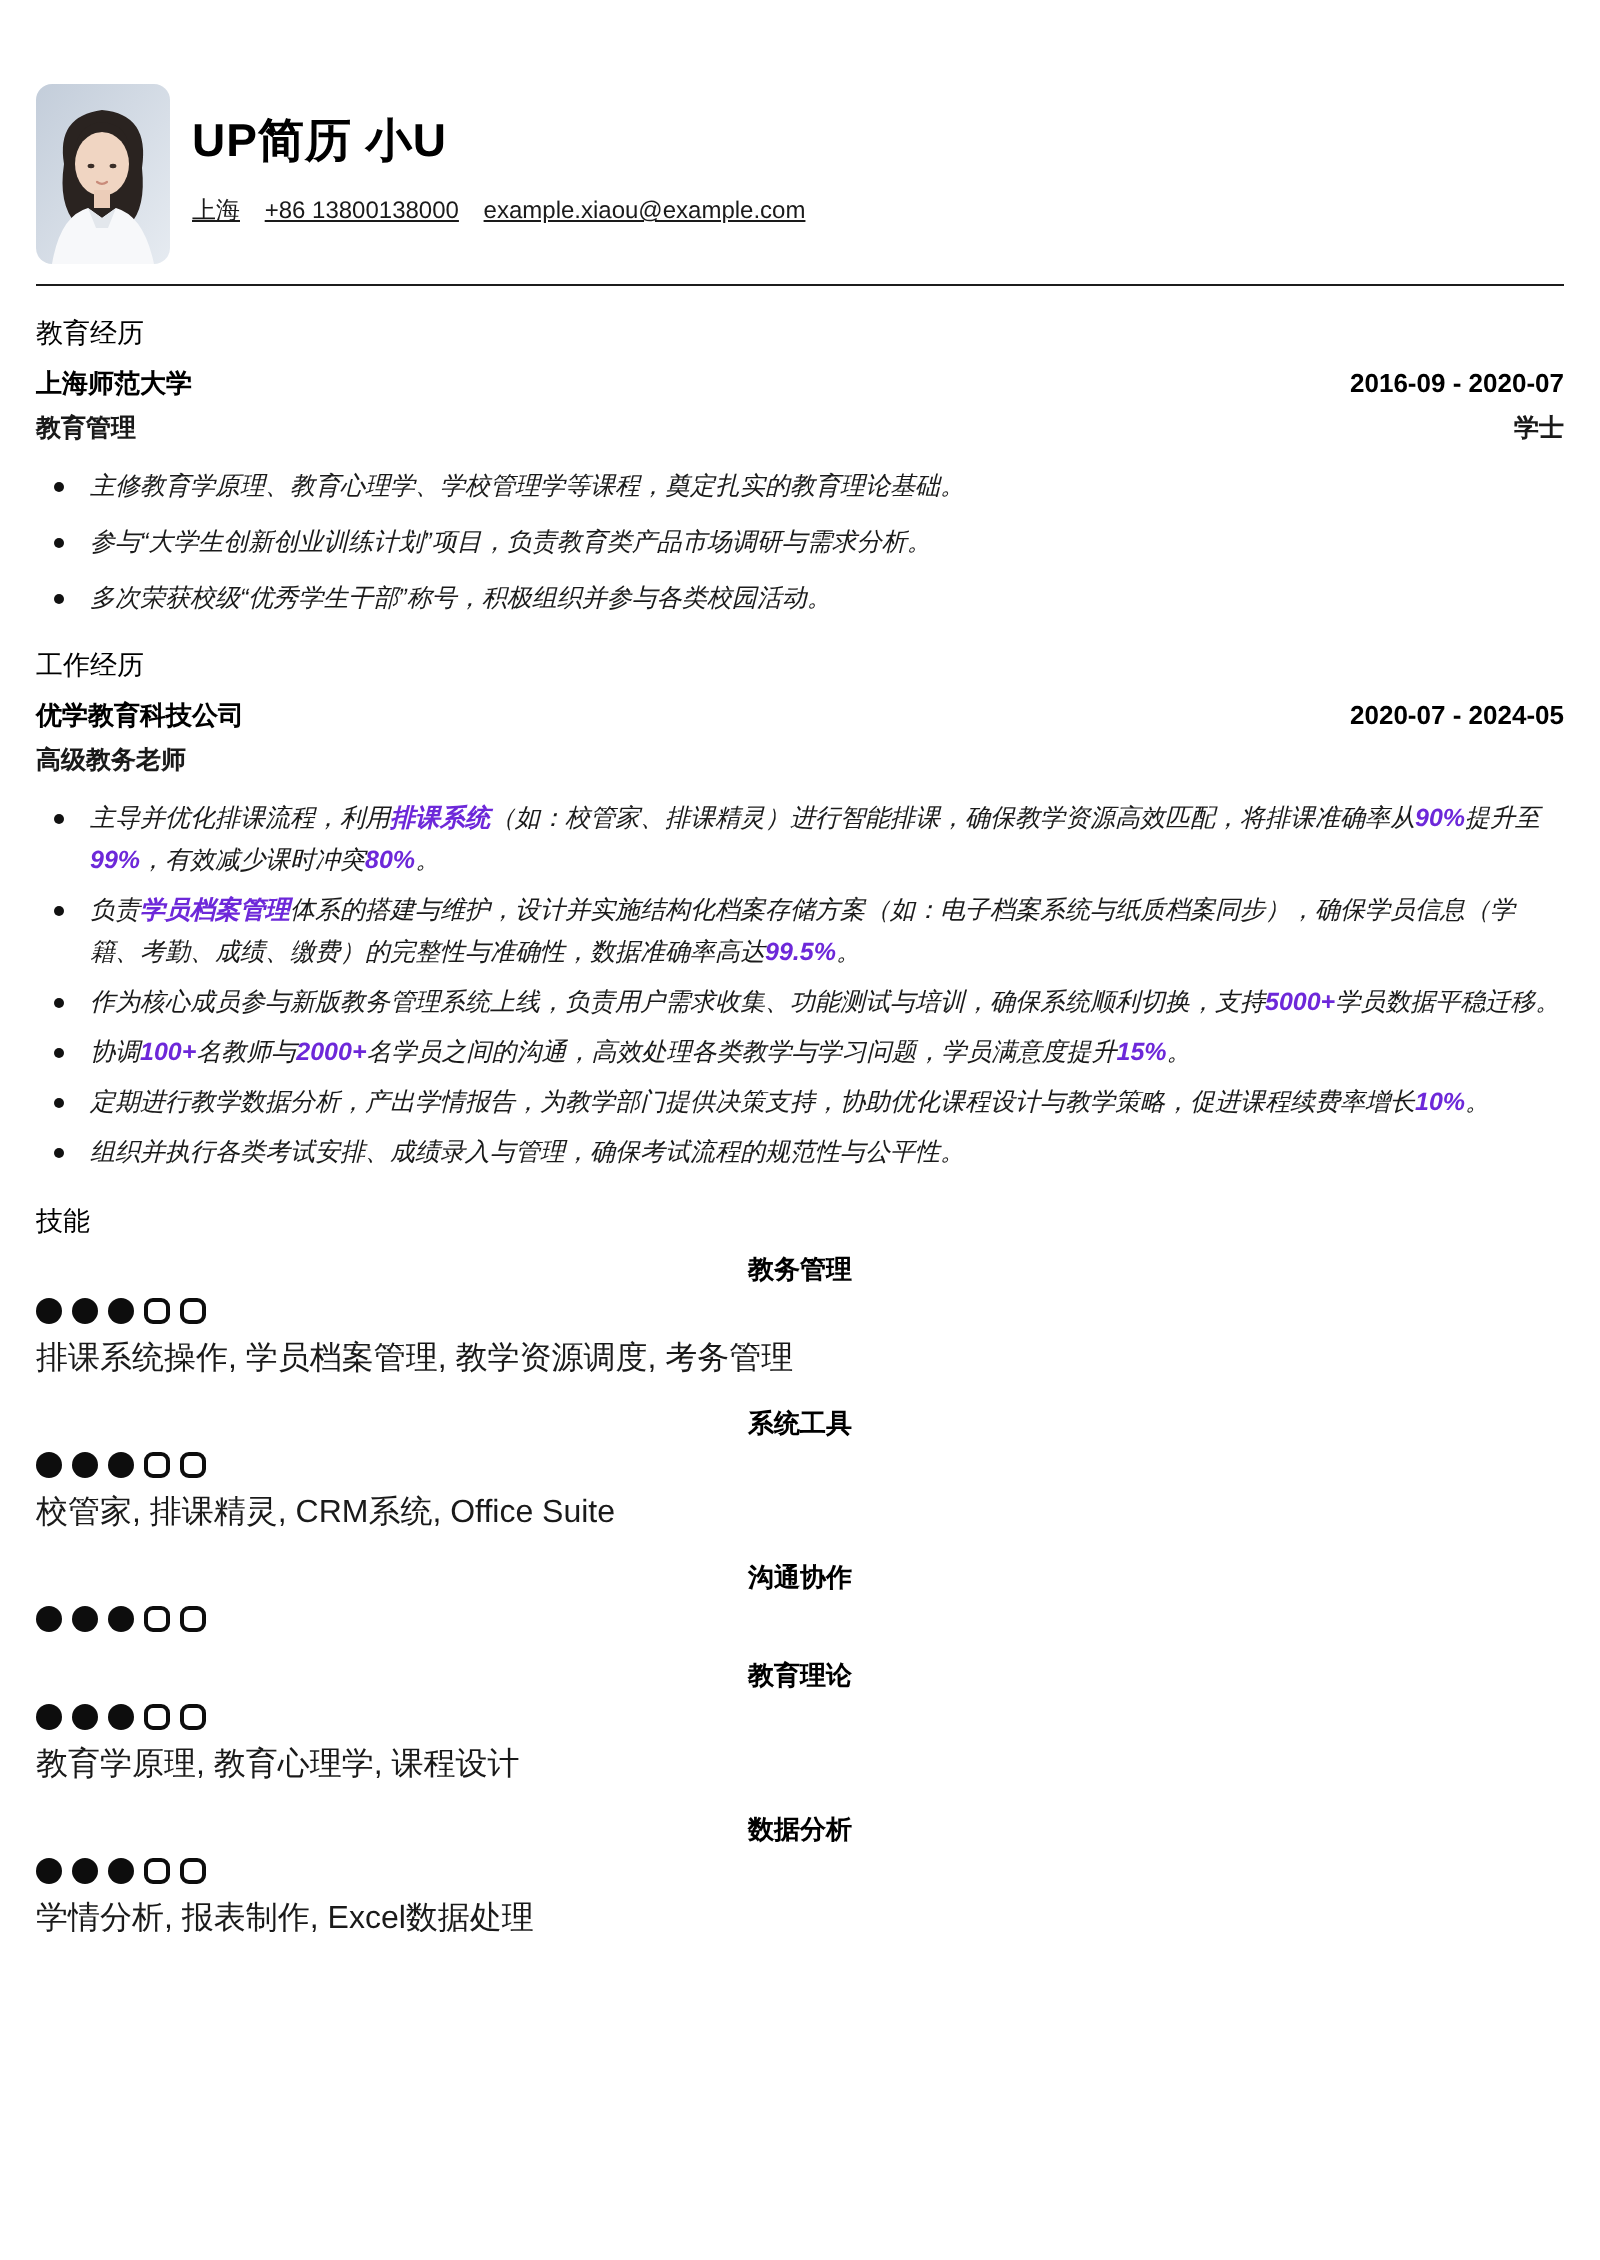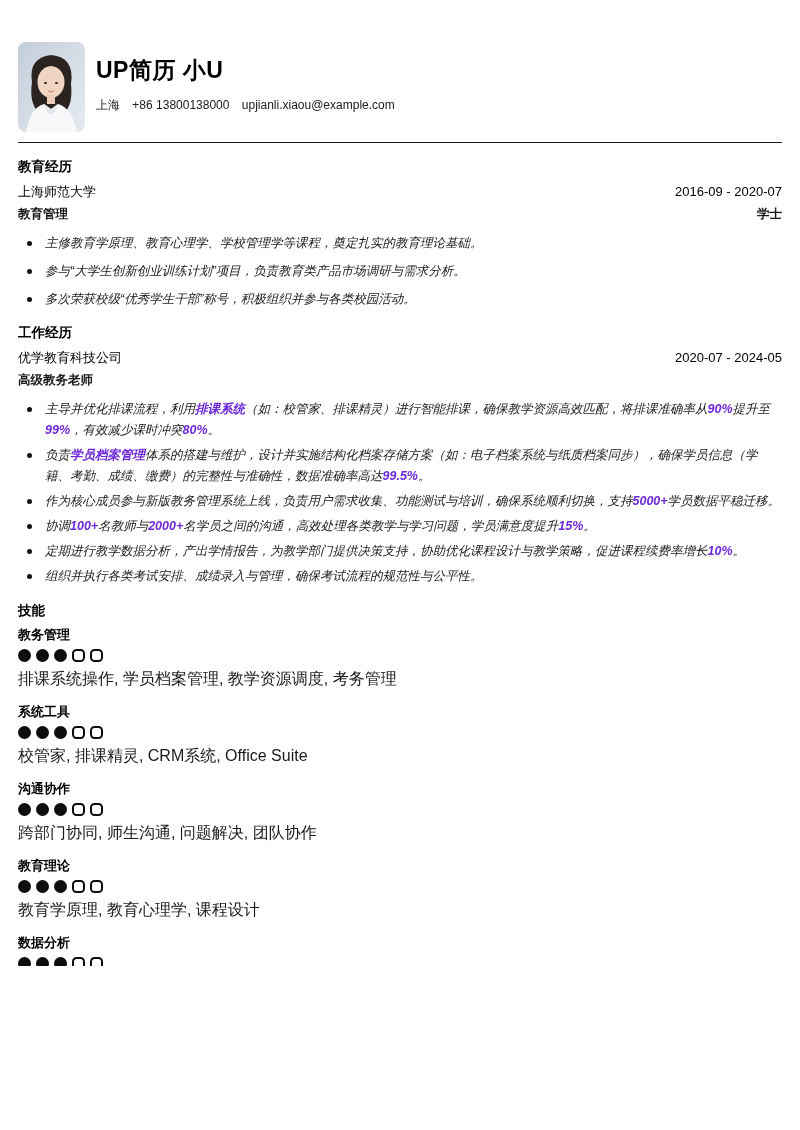--- a/index.html
+++ b/index.html
@@ -18,7 +18,7 @@
   .id{ padding-left:11px; padding-top:13px; }
   .name{ font-size:23px; font-weight:700; color:#000; letter-spacing:.5px; }
   .contact{ margin-top:11px; font-size:12px; color:#1a1a1a; }
-  .contact span{ margin-right:9px; }
+  .contact span{ margin-right:9px;text-decoration:underline; }
   .rule{ border:none; border-top:1.6px solid #1c1c1c; margin-top:10px; }
 
   

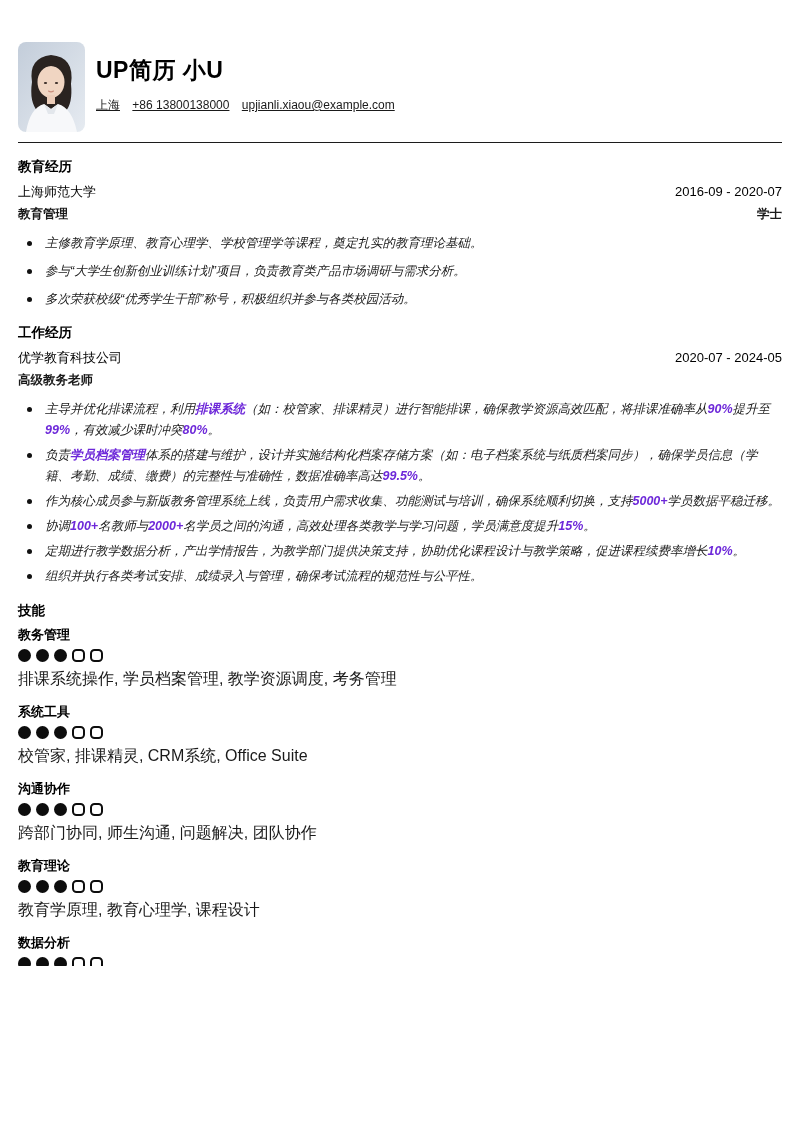--- a/index.html
+++ b/index.html
@@ -94,7 +94,7 @@
       <div class="contact">
         <span>上海</span>
         <span>+86 13800138000</span>
-        <span>upjianli.xiaou@example.com</span>
+        <span>example.xiaou@example.com</span>
       </div>
     </div>
   </div>

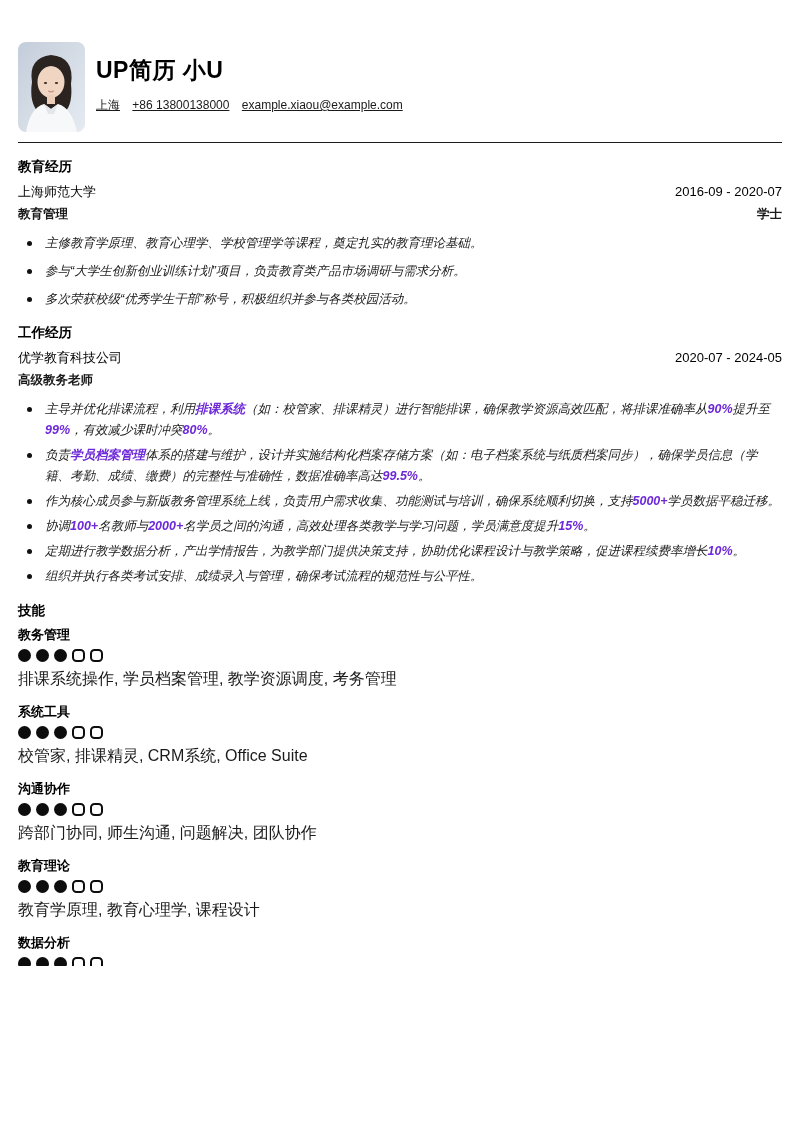--- a/index.html
+++ b/index.html
@@ -23,7 +23,7 @@
 
   
   section{ margin-top:14px; }
-  h2.sec-title{ font-size:13.5px; font-weight:700; color:#000;margin-top:15px; }
+  h2.sec-title{ font-size:13.5px; font-weight:400; color:#000;margin-top:15px; }
   .row{ display:flex; justify-content:space-between; align-items:baseline; }
   .row.head{ margin-top:7px; font-size:13px; font-weight:400; color:#000; }
   .row.sub{ margin-top:5px; font-size:12.5px; font-weight:700; color:#1a1a1a; }

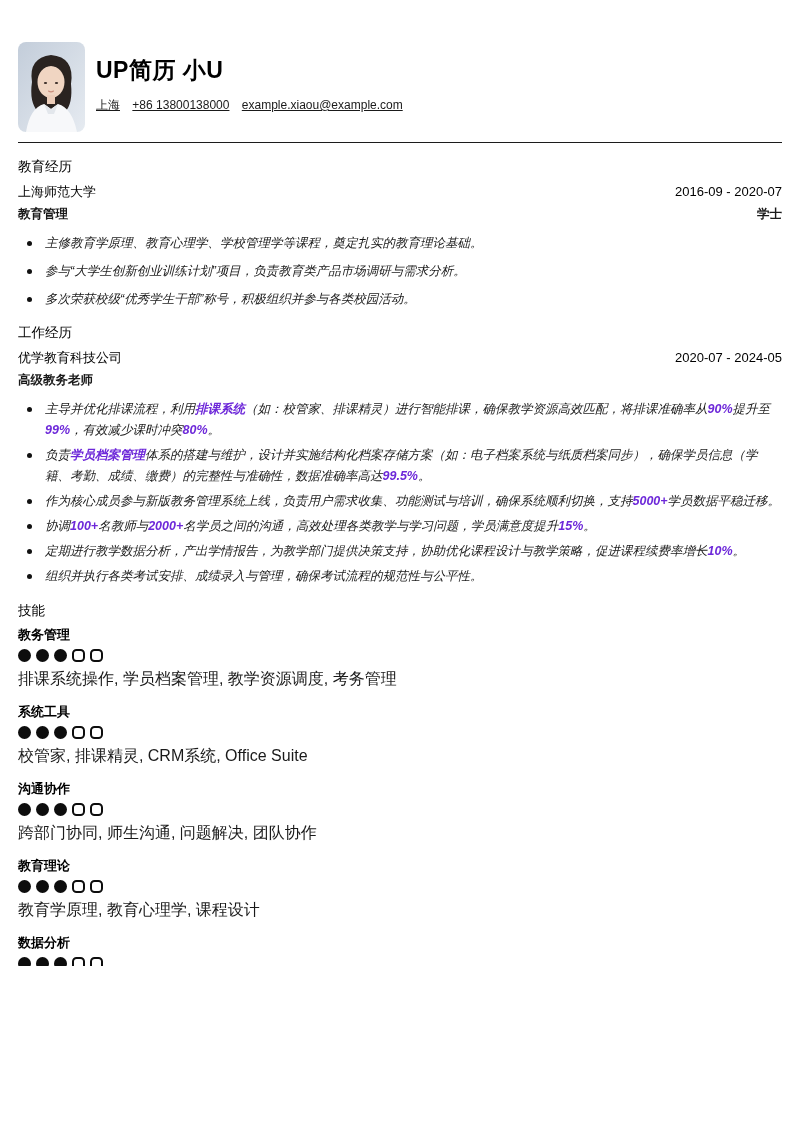--- a/index.html
+++ b/index.html
@@ -25,7 +25,7 @@
   section{ margin-top:14px; }
   h2.sec-title{ font-size:13.5px; font-weight:400; color:#000;margin-top:15px; }
   .row{ display:flex; justify-content:space-between; align-items:baseline; }
-  .row.head{ margin-top:7px; font-size:13px; font-weight:400; color:#000; }
+  .row.head{ margin-top:7px; font-size:13px; font-weight:700; color:#000; }
   .row.sub{ margin-top:5px; font-size:12.5px; font-weight:700; color:#1a1a1a; }
 
   

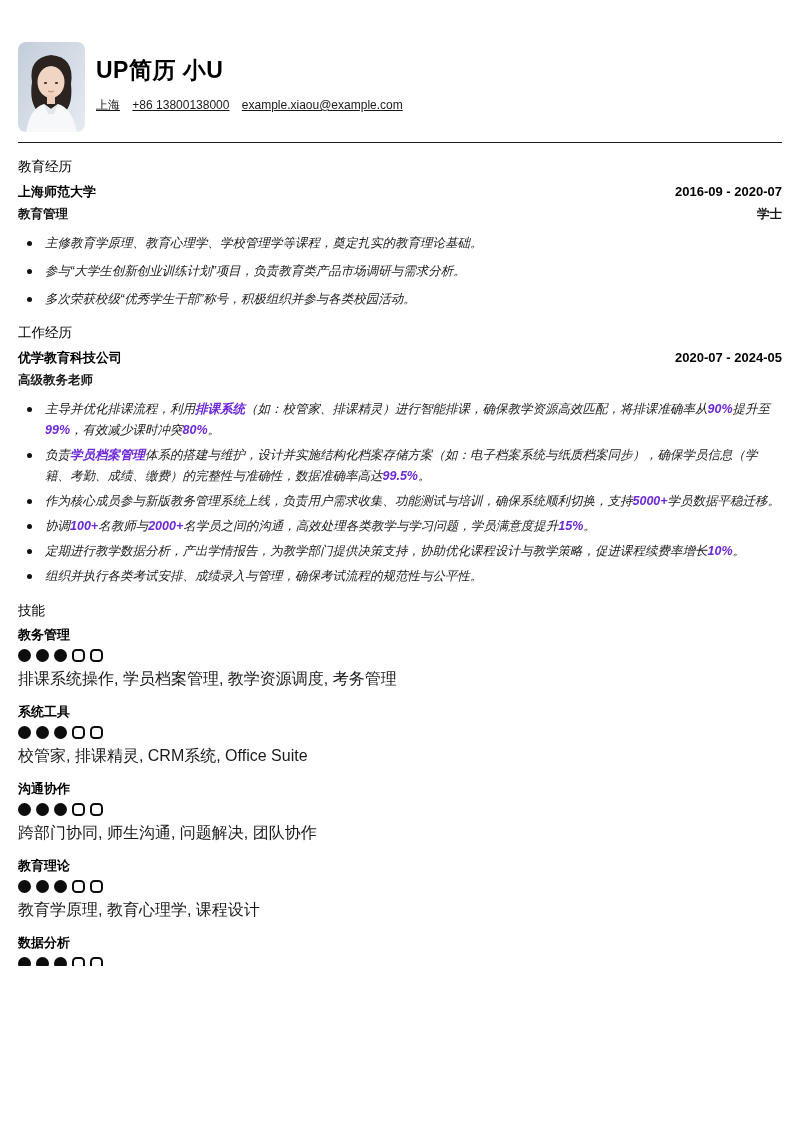--- a/index.html
+++ b/index.html
@@ -47,7 +47,7 @@
   
   .skill{ margin-top:13px; }
   .skill:first-of-type{ margin-top:6px; }
-  .skill-name{ font-size:13px; font-weight:700; color:#000; }
+  .skill-name{ font-size:13px; font-weight:700; color:#000;text-align:center; }
   .dots{ margin-top:5px; display:flex; gap:5px; height:13px; }
   .dot{ width:13px; height:13px; }
   .dot.filled{ background:#0d0d0d; border-radius:50%; }

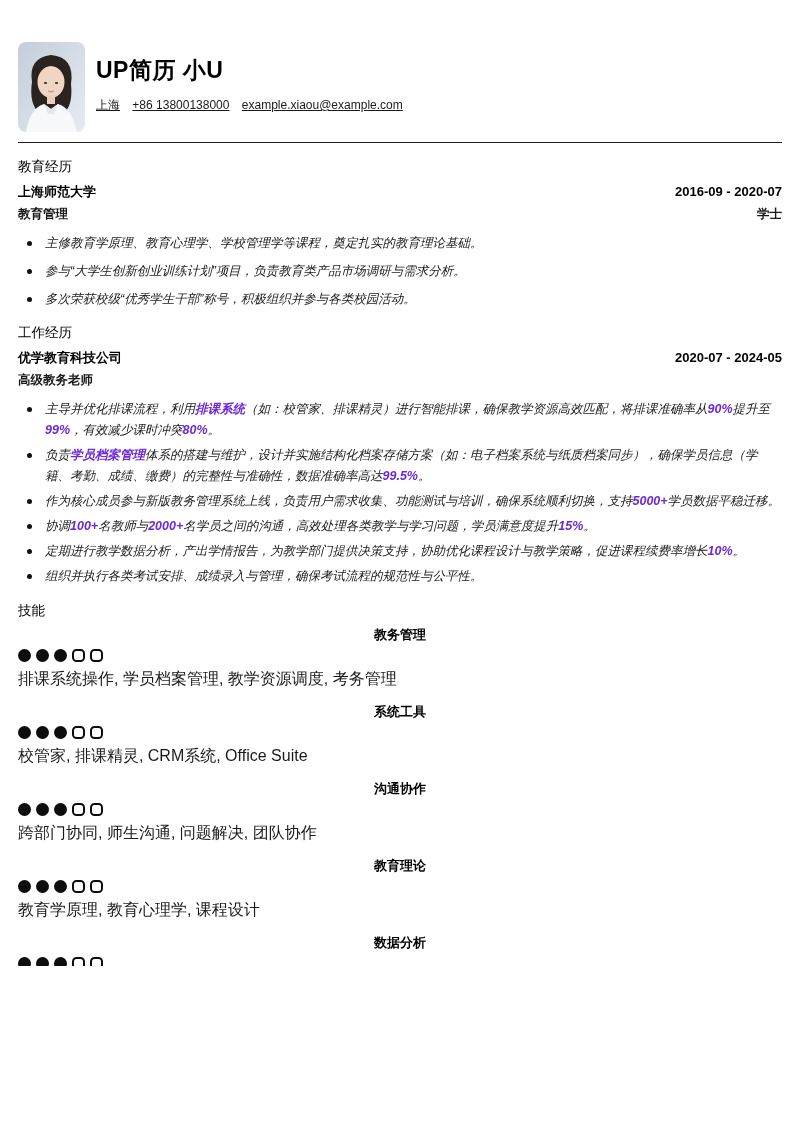--- a/index.html
+++ b/index.html
@@ -171,7 +171,6 @@
             <span class="dot empty"></span>
             <span class="dot empty"></span>
           </div>
-          <div class="skill-detail">跨部门协同, 师生沟通, 问题解决, 团队协作</div>
         </div>
         <div class="skill">
           <div class="skill-name">教育理论</div>

